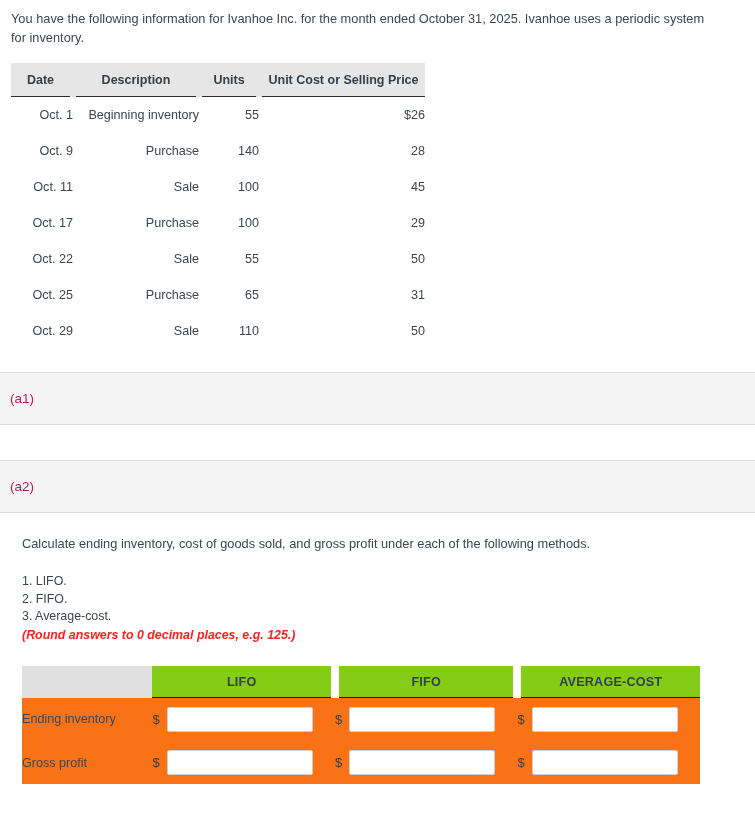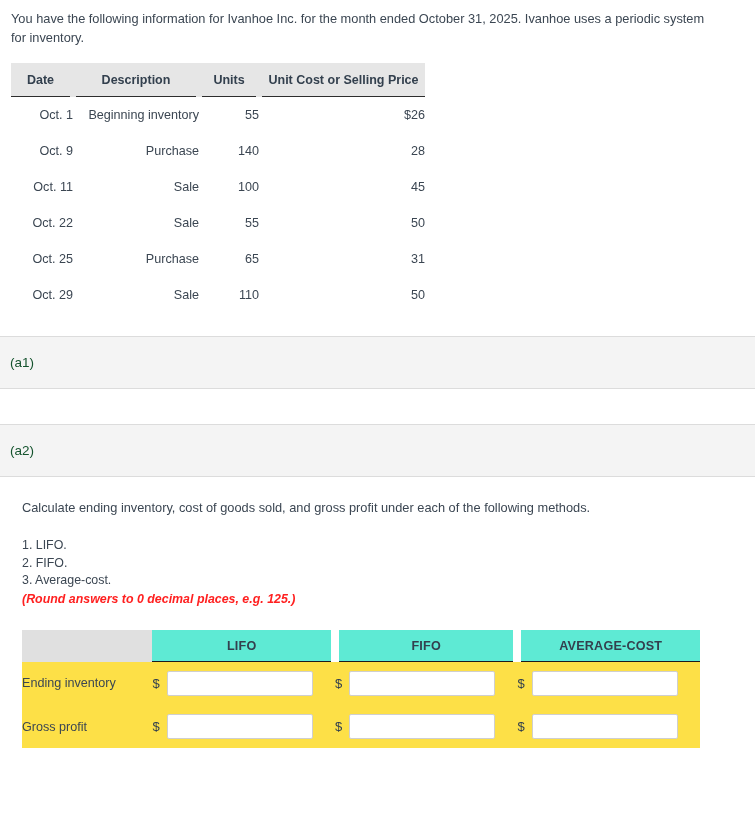--- a/index.html
+++ b/index.html
@@ -211,6 +211,12 @@
         <td class="c-desc">Sale</td>
         <td class="c-units">100</td>
         <td class="c-price">45</td>
+      </tr>
+      <tr>
+        <td class="c-date">Oct. 17</td>
+        <td class="c-desc">Purchase</td>
+        <td class="c-units">100</td>
+        <td class="c-price">29</td>
       </tr>
       <tr>
         <td class="c-date">Oct. 22</td>

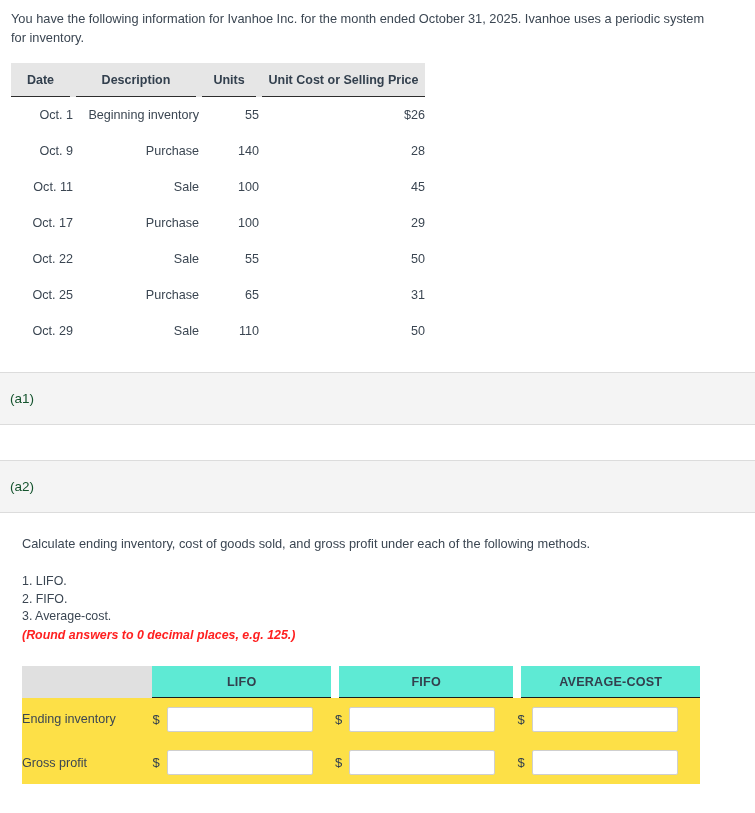--- a/index.html
+++ b/index.html
@@ -86,7 +86,7 @@
     border-bottom: 1px solid #dcdcdc;
   }
   .band-label {
-    color: #14532d;
+    color: #be185d;
     font-size: 13.5px;
     padding: 18px 0 18px 10px;
     display: block;

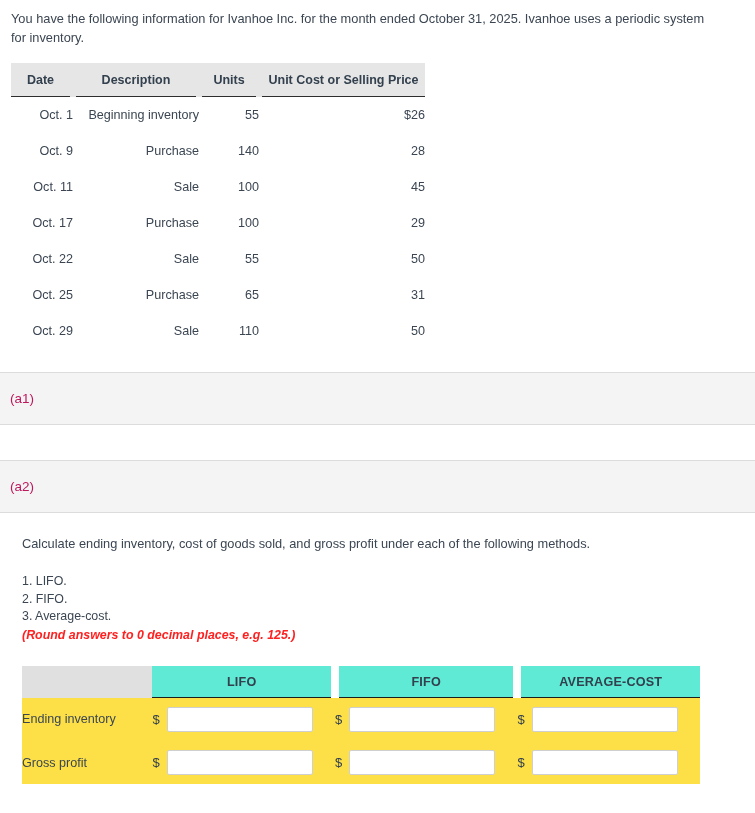--- a/index.html
+++ b/index.html
@@ -127,7 +127,7 @@
     width: 678px;
   }
   table.ans thead th {
-    background: #5eead4;
+    background: #84cc16;
     font-size: 12.6px;
     font-weight: bold;
     color: #33404e;

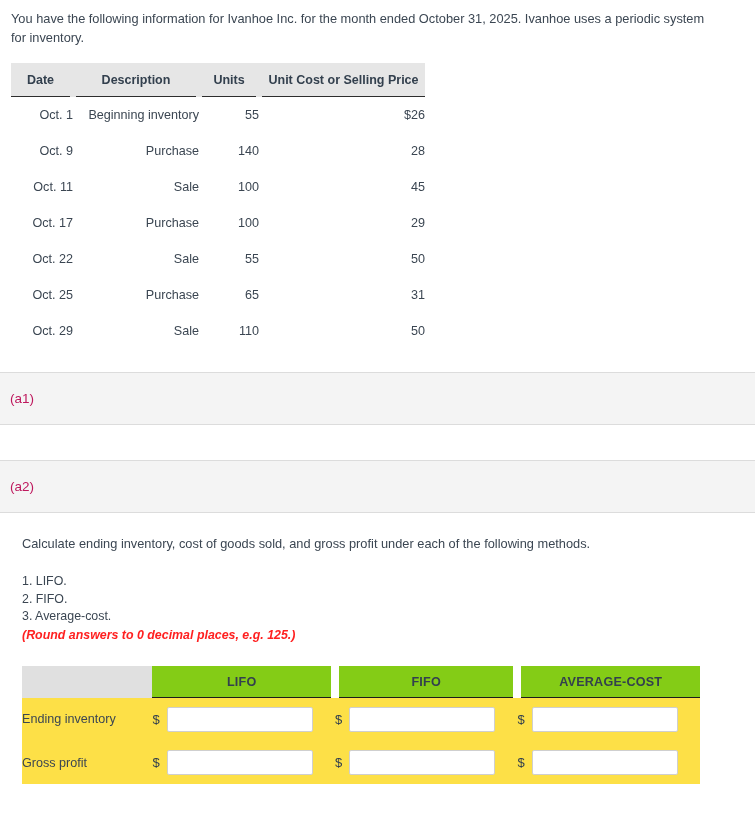--- a/index.html
+++ b/index.html
@@ -148,7 +148,7 @@
   table.ans tbody td {
     padding: 9px 0 9px 0;
     vertical-align: middle;
-    background: #fde047;
+    background: #f97316;
   }
   td.row-label {
     font-size: 12.6px;

